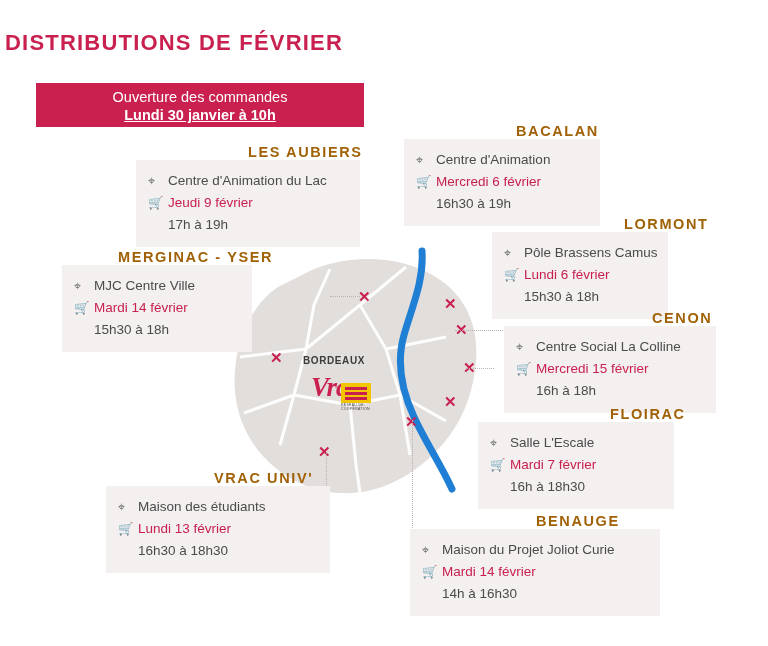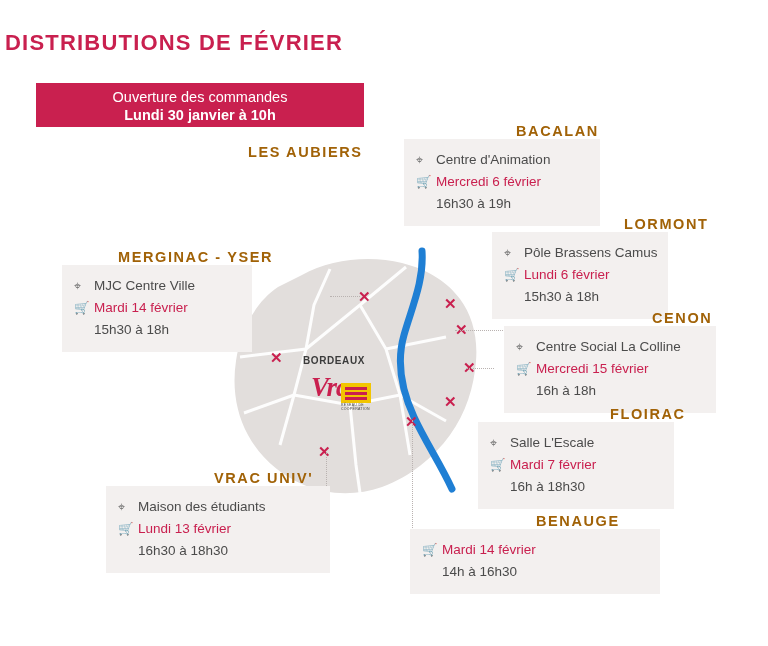--- a/index.html
+++ b/index.html
@@ -54,6 +54,7 @@
     font-size: 14.5px;
     font-weight: bold;
     line-height: 18px;
+    text-decoration: underline;
   }
 
   

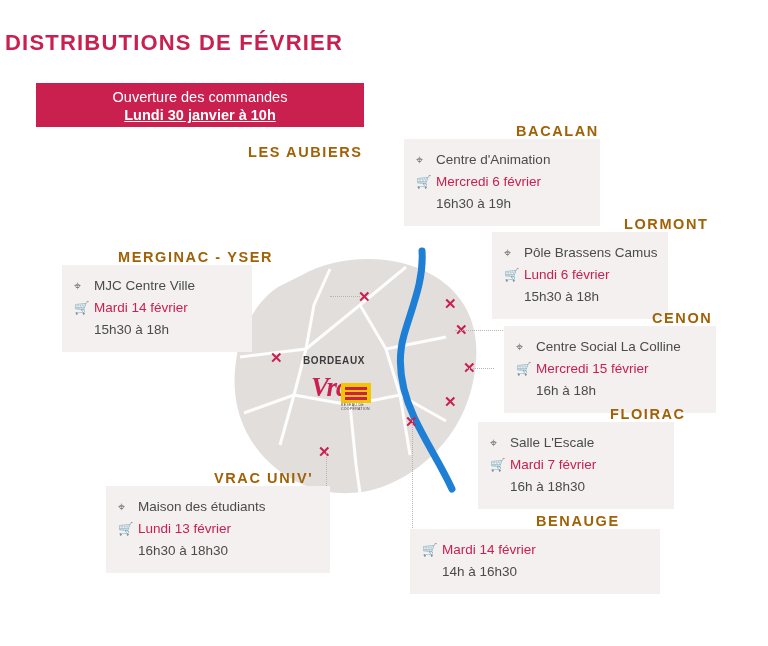--- a/index.html
+++ b/index.html
@@ -233,6 +233,11 @@
   <div class="conn-v" style="left:326px; top:452px; height:40px;"></div>
 
   <div class="sect" style="left:248px; top:144px;">LES AUBIERS</div>
+  <div class="card" style="left:136px; top:160px; width:224px;">
+    <div class="place"><span class="ico ico-pin">⌖</span><span>Centre d'Animation du Lac</span></div>
+    <div class="date"><span class="ico">🛒</span><span>Jeudi 9 février</span></div>
+    <div class="hours">17h à 19h</div>
+  </div>
 
   <div class="sect" style="left:516px; top:123px;">BACALAN</div>
   <div class="card" style="left:404px; top:139px; width:196px;">

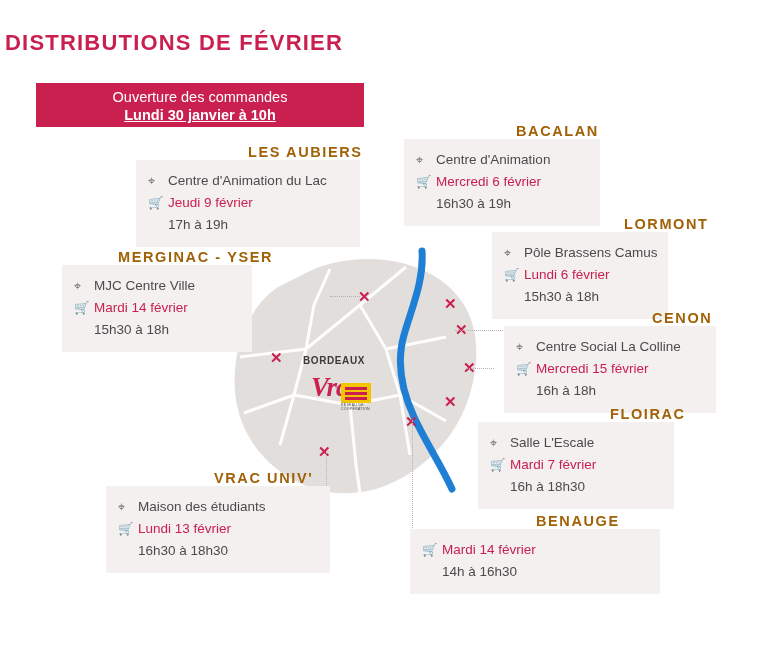--- a/index.html
+++ b/index.html
@@ -283,6 +283,7 @@
 
   <div class="sect" style="left:536px; top:513px;">BENAUGE</div>
   <div class="card" style="left:410px; top:529px; width:250px;">
+    <div class="place"><span class="ico ico-pin">⌖</span><span>Maison du Projet Joliot Curie</span></div>
     <div class="date"><span class="ico">🛒</span><span>Mardi 14 février</span></div>
     <div class="hours">14h à 16h30</div>
   </div>

